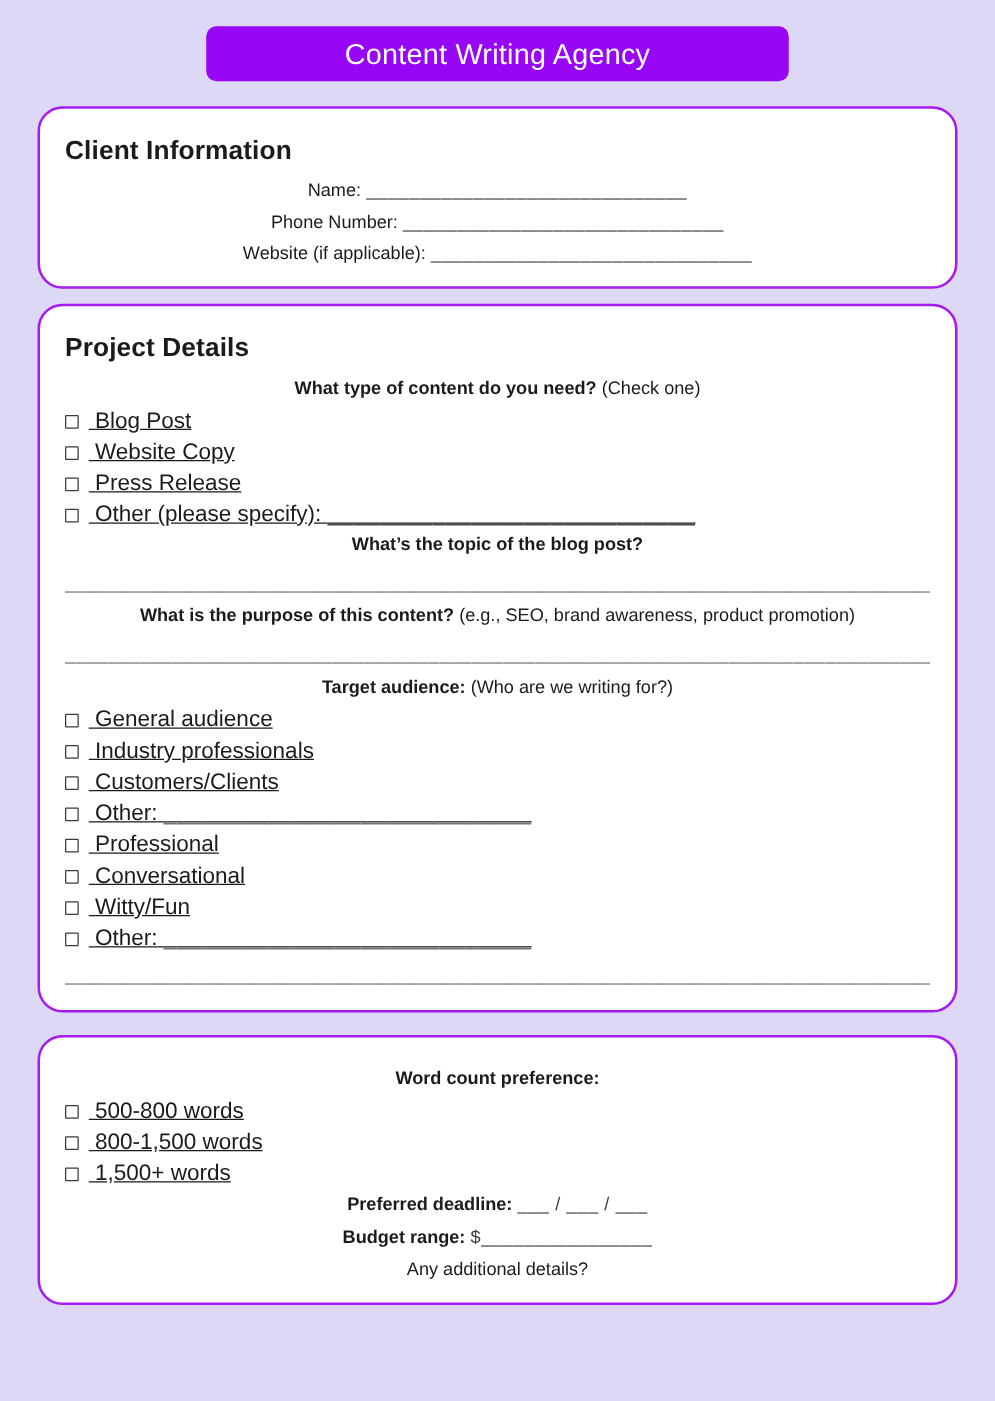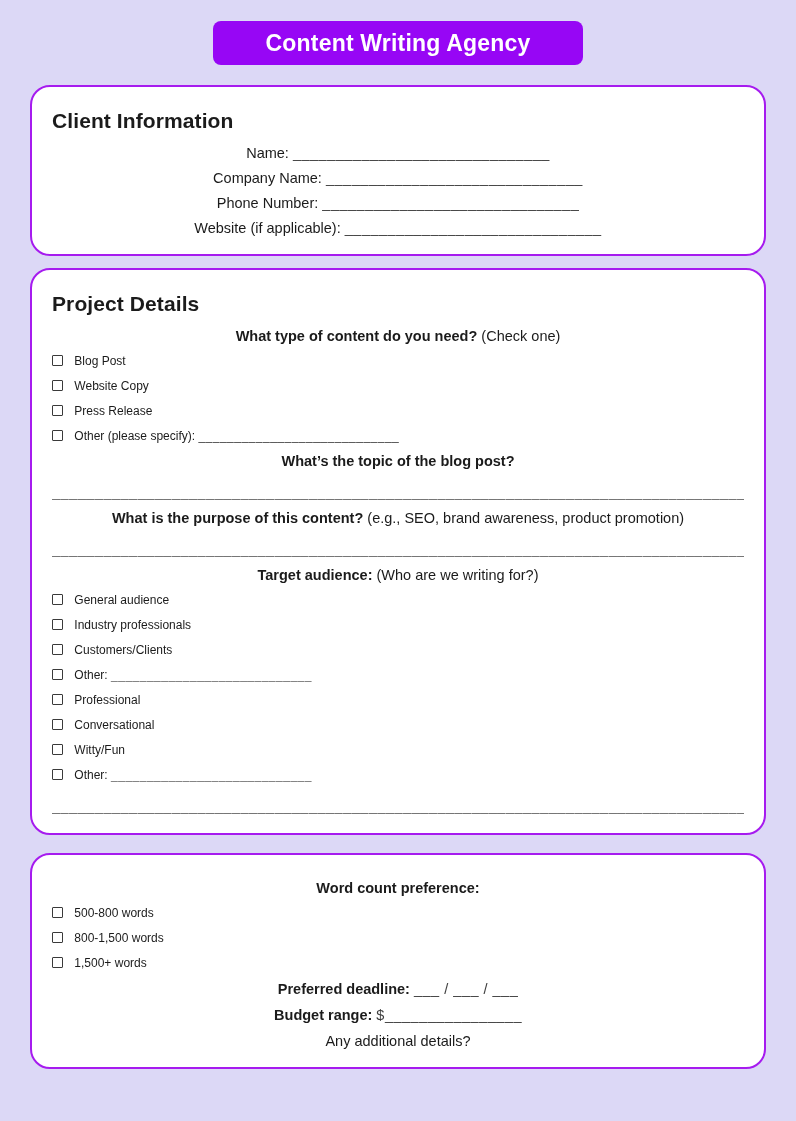--- a/index.html
+++ b/index.html
@@ -18,10 +18,10 @@
     color:var(--ink);
   }
   .title-bar{
-    width:370px;height:44px;margin:21px auto 0;
+    width:466px;height:44px;margin:21px auto 0;
     background:var(--accent);border-radius:8px;
     display:flex;align-items:center;justify-content:center;
-    color:#fff;font-size:23px;font-weight:bold;letter-spacing:.2px;
+    color:#fff;font-size:23px;font-weight:normal;letter-spacing:.2px;
   }
   .card{
     margin:0 30px;background:#fff;

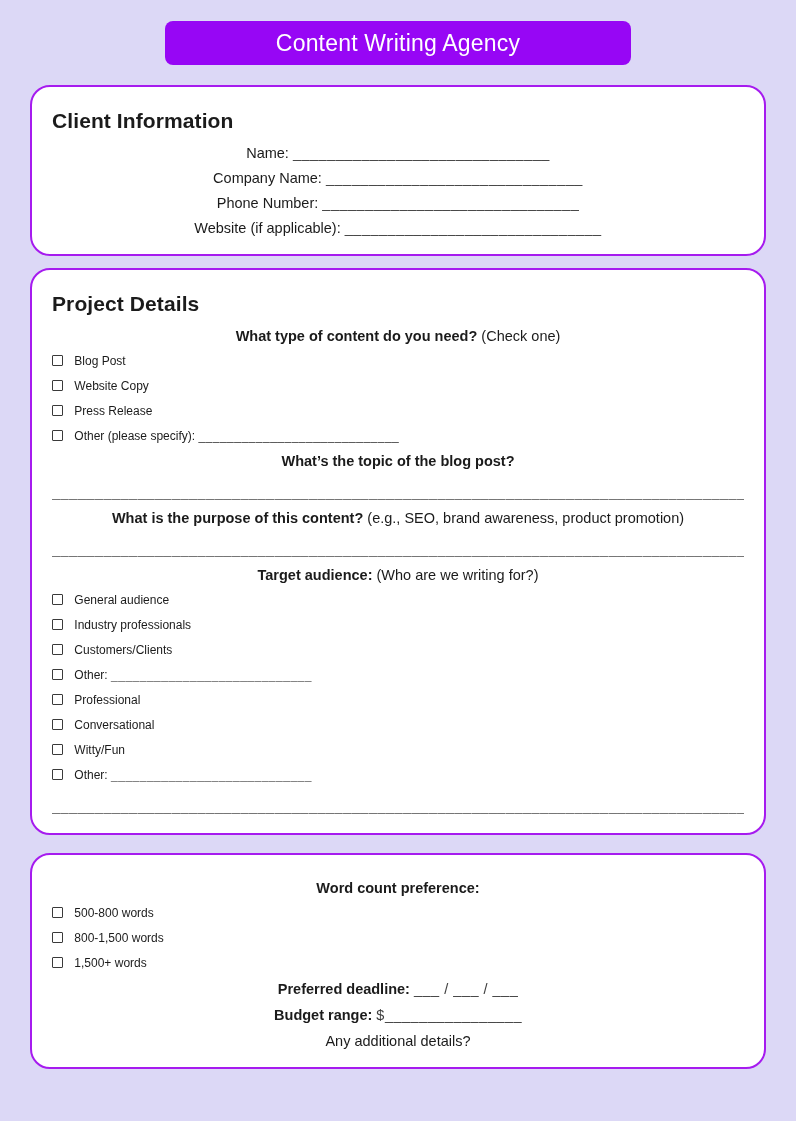--- a/index.html
+++ b/index.html
@@ -67,10 +67,6 @@
 
   <div class="row">
     <span>Name:</span>
-    <span class="fill">______________________________</span>
-  </div>
-  <div class="row">
-    <span>Company Name:</span>
     <span class="fill">______________________________</span>
   </div>
   <div class="row">

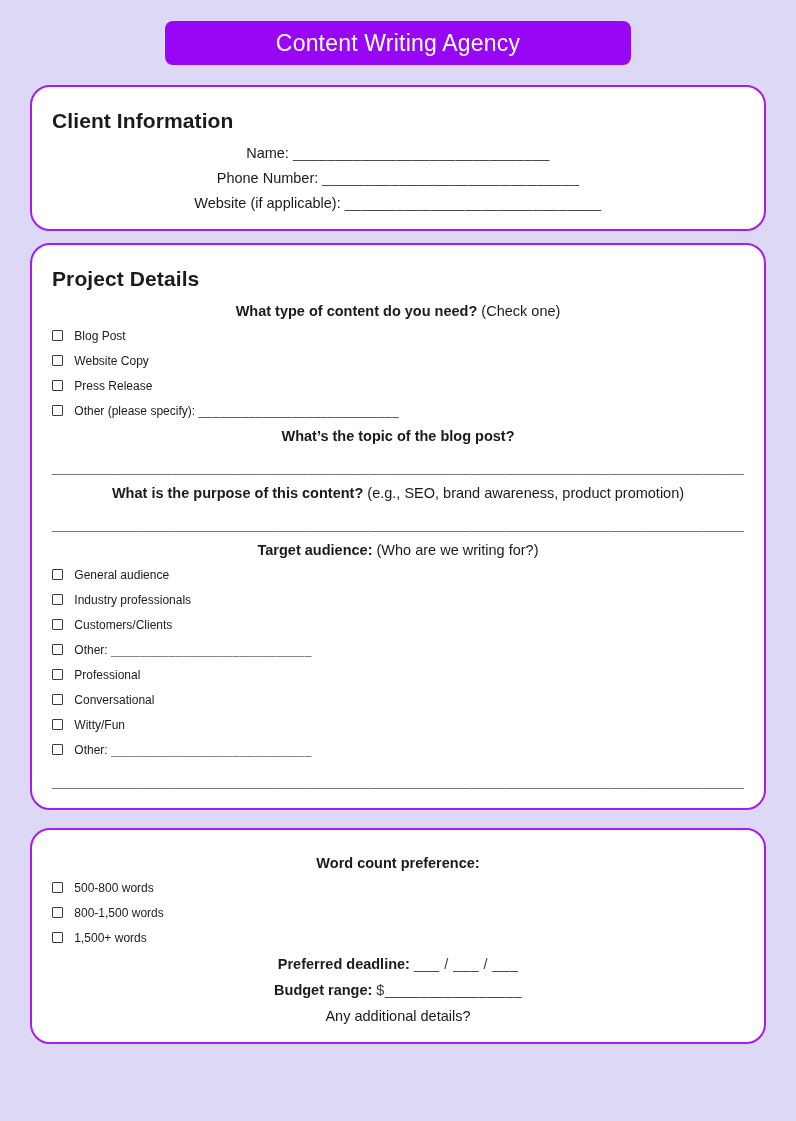--- a/index.html
+++ b/index.html
@@ -41,7 +41,7 @@
   .row .hint{font-weight:normal;}
   .fill{color:var(--line-dark);letter-spacing:.5px;}
   .fill.gray{color:var(--line-gray);}
-  .cb-row{font-size:12px;line-height:25px;white-space:nowrap;}
+  .cb-row{font-size:18px;line-height:25px;white-space:nowrap;text-decoration:underline;}
   .cb{
     display:inline-block;width:11px;height:11px;
     border:1.4px solid #3a3a3a;border-radius:1px;

